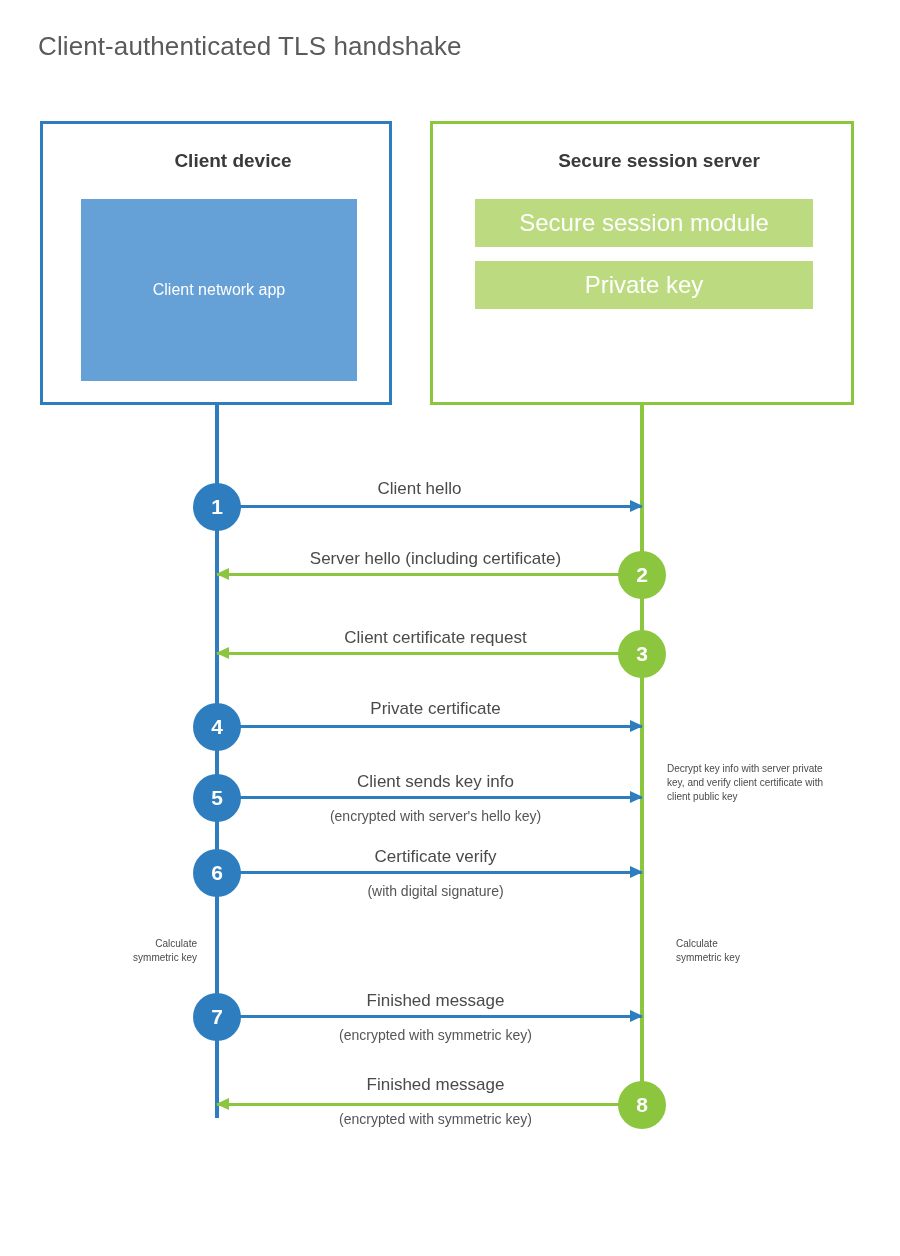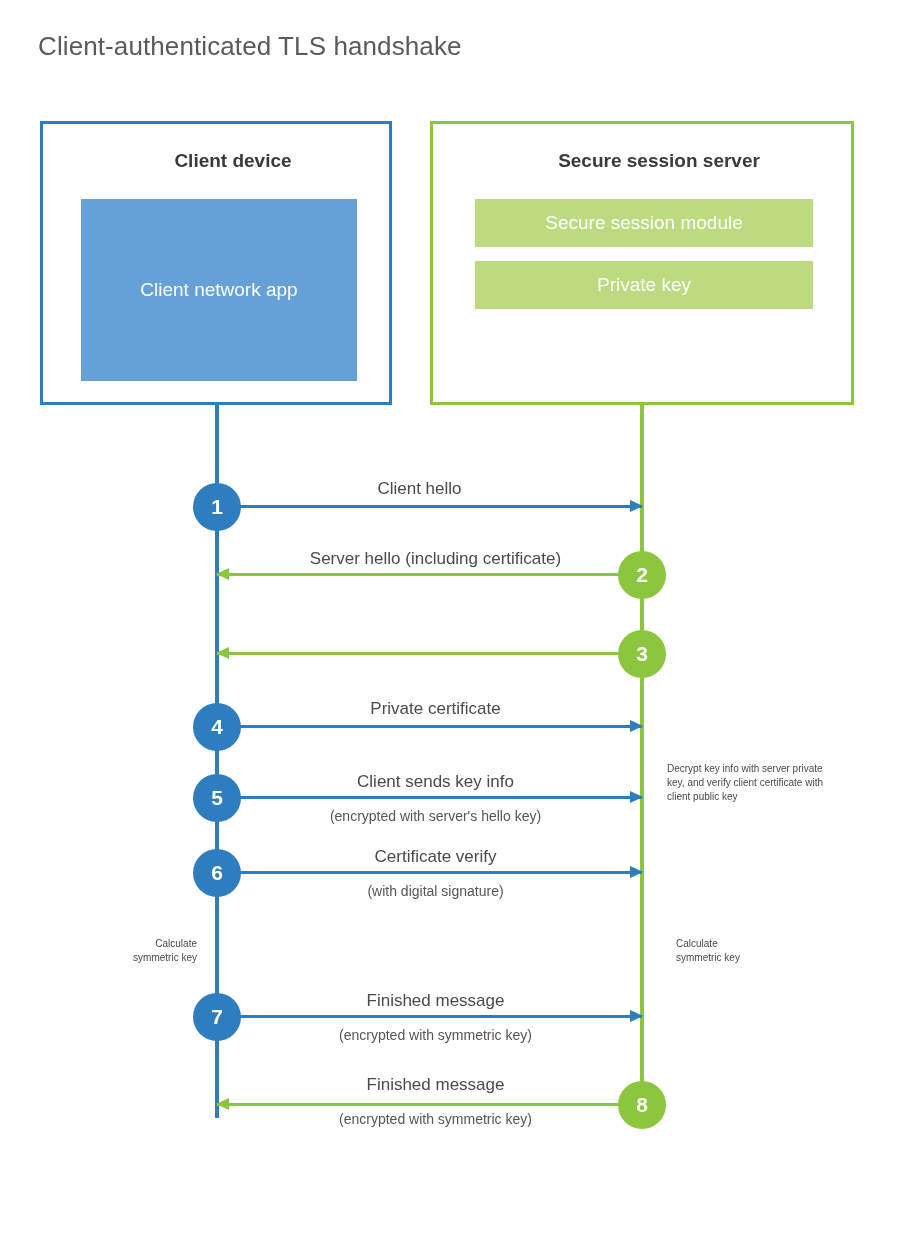--- a/index.html
+++ b/index.html
@@ -92,7 +92,7 @@
     display: flex;
     align-items: center;
     justify-content: center;
-    font-size: 19px;
+    font-size: 24px;
     margin-bottom: 14px;
   }
   .server-bar:last-child { margin-bottom: 0; margin-top: 12px; }

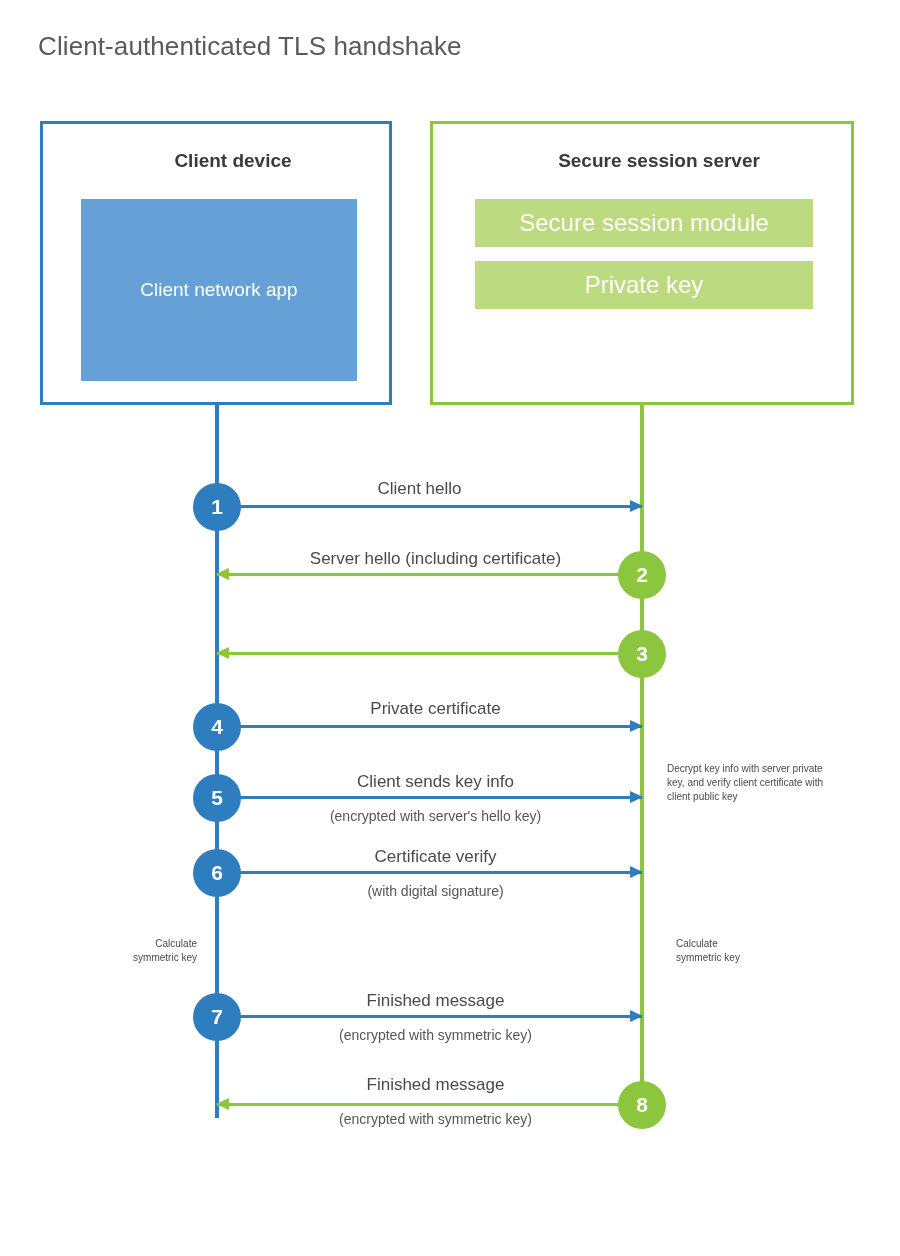--- a/index.html
+++ b/index.html
@@ -73,7 +73,7 @@
     align-items: center;
     justify-content: center;
     text-align: center;
-    font-size: 19px;
+    font-size: 16px;
     line-height: 1.32;
     font-weight: 400;
   }

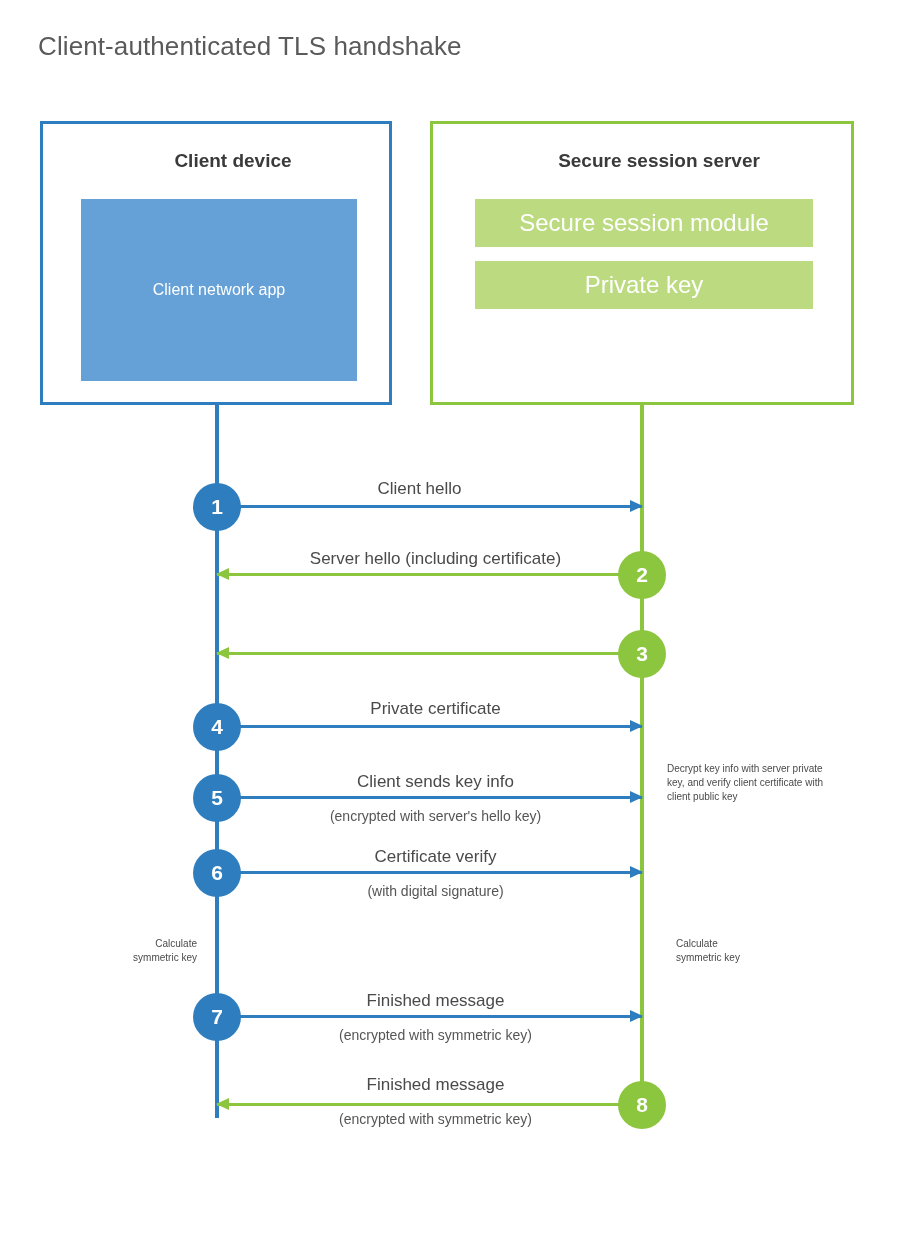--- a/index.html
+++ b/index.html
@@ -226,6 +226,7 @@
   <div class="arrow green to-left" style="left:217px; top:652px; width:425px;">
     <span class="head"></span>
   </div>
+  <div class="msg-label" style="left:229px; top:628px; width:413px;">Client certificate request</div>
   <div class="step-circle green" style="top:630px;">3</div>
 
   <div class="arrow blue to-right" style="left:217px; top:725px; width:425px;">

